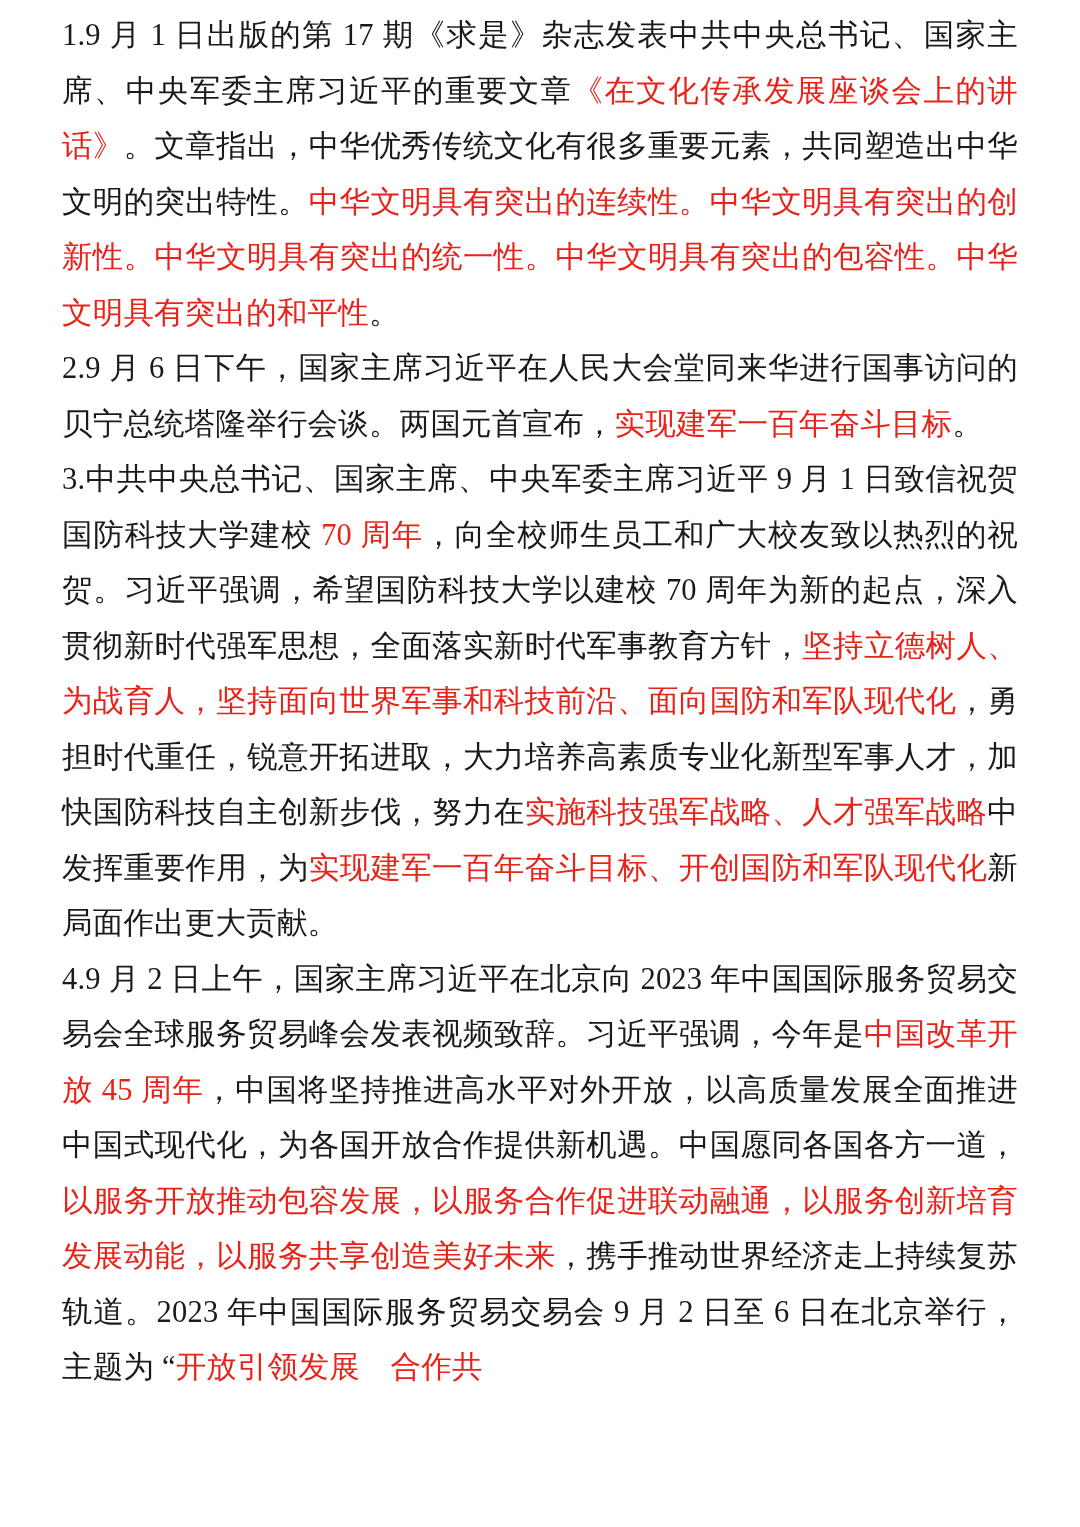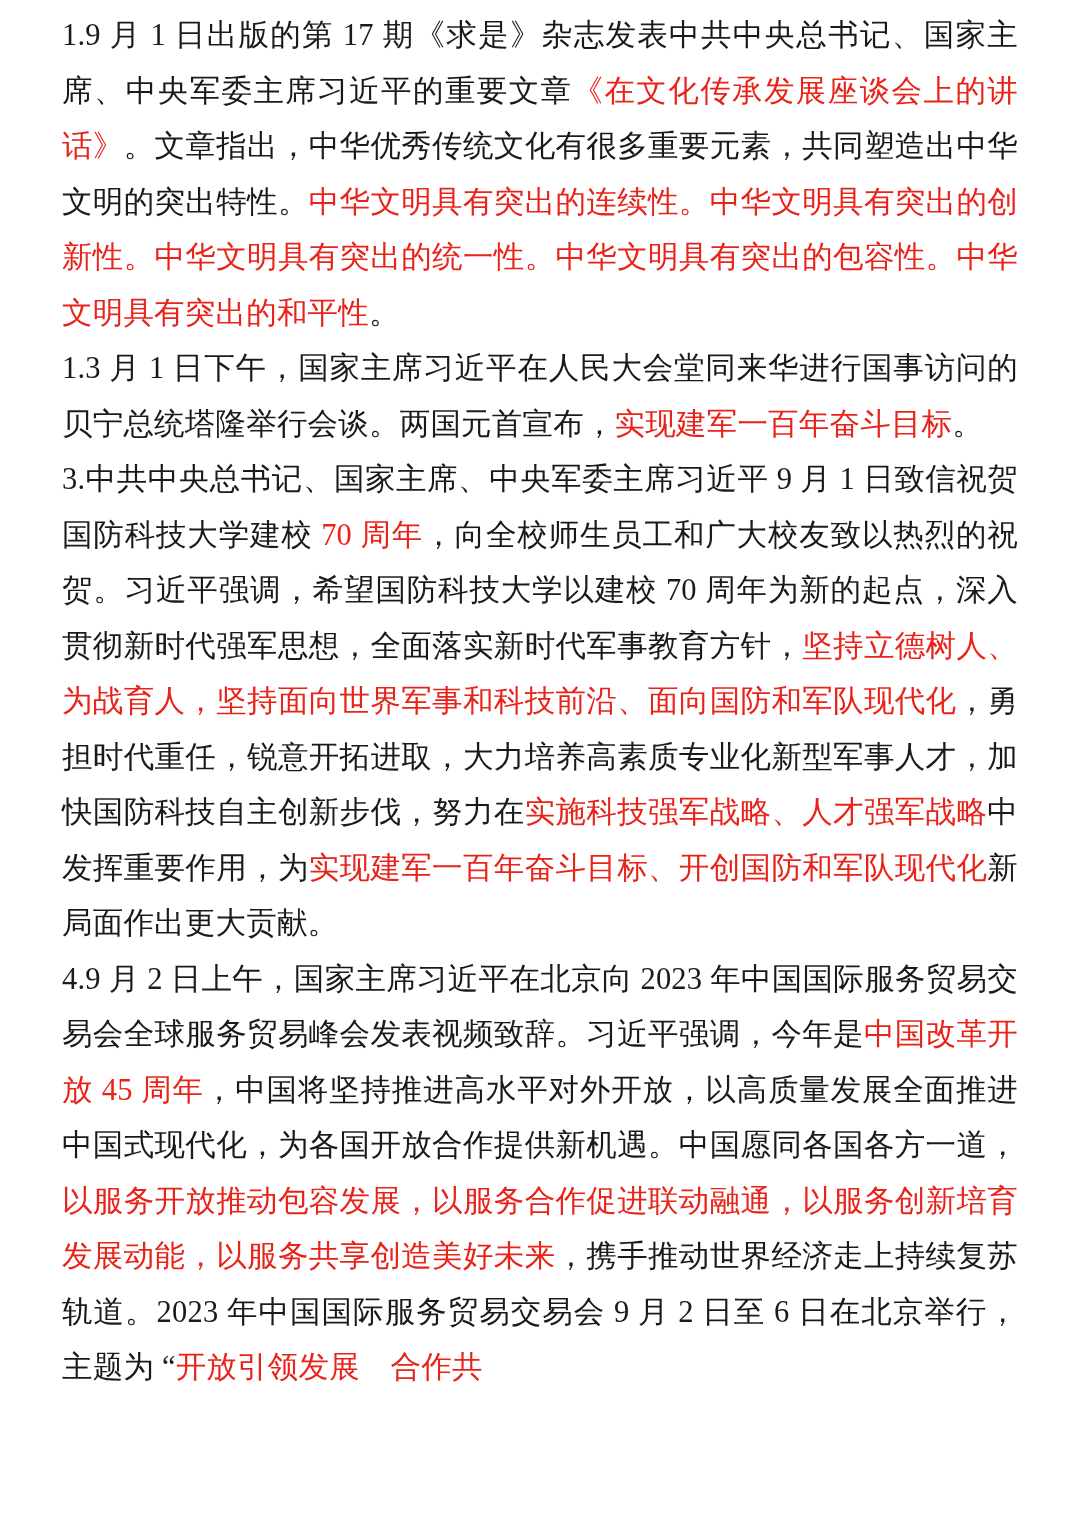--- a/index.html
+++ b/index.html
@@ -41,7 +41,7 @@
 <div class="page">
   <div id="paragraphs">
       <div class="para"><span class="plain">1.9 月 1 日出版的第 17 期《求是》杂志发表中共中央总书记、国家主席、中央军委主席习近平的重要文章</span><span class="hl">《在文化传承发展座谈会上的讲话》</span><span class="plain">。文章指出，中华优秀传统文化有很多重要元素，共同塑造出中华文明的突出特性。</span><span class="hl">中华文明具有突出的连续性。中华文明具有突出的创新性。中华文明具有突出的统一性。中华文明具有突出的包容性。中华文明具有突出的和平性</span><span class="plain">。</span></div>
-      <div class="para"><span class="plain">1.3 月 1 日下午，国家主席习近平在人民大会堂同来华进行国事访问的贝宁总统塔隆举行会谈。两国元首宣布，</span><span class="hl">实现建军一百年奋斗目标</span><span class="plain">。</span></div>
+      <div class="para"><span class="plain">2.9 月 6 日下午，国家主席习近平在人民大会堂同来华进行国事访问的贝宁总统塔隆举行会谈。两国元首宣布，</span><span class="hl">实现建军一百年奋斗目标</span><span class="plain">。</span></div>
       <div class="para"><span class="plain">3.中共中央总书记、国家主席、中央军委主席习近平 9 月 1 日致信祝贺国防科技大学建校 </span><span class="hl">70 周年</span><span class="plain">，向全校师生员工和广大校友致以热烈的祝贺。习近平强调，希望国防科技大学以建校 70 周年为新的起点，深入贯彻新时代强军思想，全面落实新时代军事教育方针，</span><span class="hl">坚持立德树人、为战育人，坚持面向世界军事和科技前沿、面向国防和军队现代化</span><span class="plain">，勇担时代重任，锐意开拓进取，大力培养高素质专业化新型军事人才，加快国防科技自主创新步伐，努力在</span><span class="hl">实施科技强军战略、人才强军战略</span><span class="plain">中发挥重要作用，为</span><span class="hl">实现建军一百年奋斗目标、开创国防和军队现代化</span><span class="plain">新局面作出更大贡献。</span></div>
       <div class="para"><span class="plain">4.9 月 2 日上午，国家主席习近平在北京向 2023 年中国国际服务贸易交易会全球服务贸易峰会发表视频致辞。习近平强调，今年是</span><span class="hl">中国改革开放 45 周年</span><span class="plain">，中国将坚持推进高水平对外开放，以高质量发展全面推进中国式现代化，为各国开放合作提供新机遇。中国愿同各国各方一道，</span><span class="hl">以服务开放推动包容发展，以服务合作促进联动融通，以服务创新培育发展动能，以服务共享创造美好未来</span><span class="plain">，携手推动世界经济走上持续复苏轨道。2023 年中国国际服务贸易交易会 9 月 2 日至 6 日在北京举行，主题为 “</span><span class="hl">开放引领发展　合作共</span></div>
     </div>

